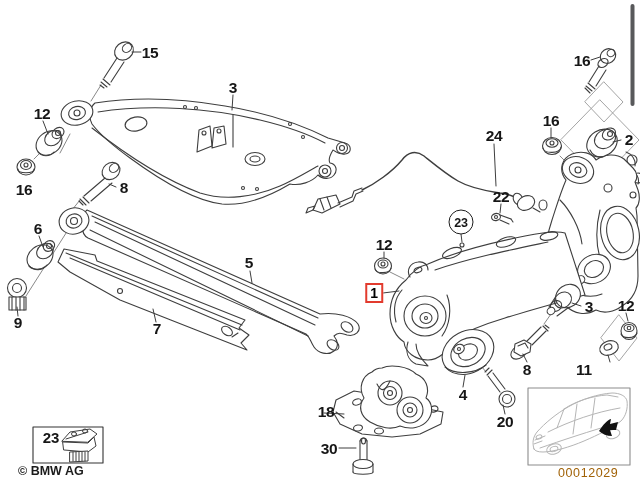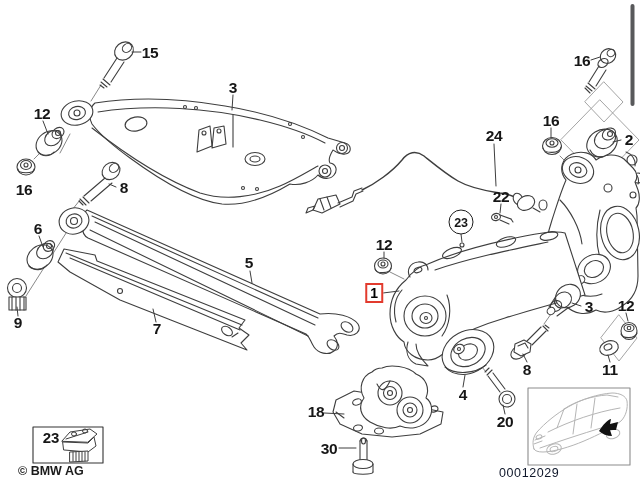--- a/index.html
+++ b/index.html
@@ -414,7 +414,7 @@
   <span class="callout" style="left:589px;top:307px">3</span>
   <span class="callout" style="left:626px;top:306px">12</span>
   <span class="callout" style="left:527px;top:370px">8</span>
-  <span class="callout" style="left:610px;top:370px">11</span>
+  <span class="callout" style="left:584px;top:370px">11</span>
   <span class="callout" style="left:463px;top:395px">4</span>
   <span class="callout" style="left:505px;top:422px">20</span>
   <span class="callout" style="left:316px;top:412px">18</span>

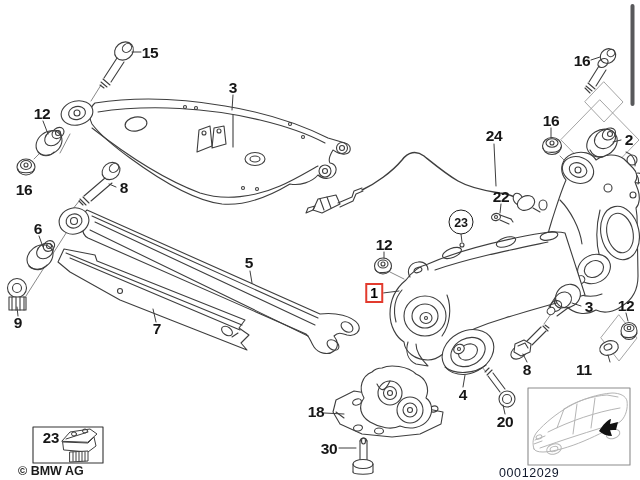--- a/index.html
+++ b/index.html
@@ -417,7 +417,7 @@
   <span class="callout" style="left:584px;top:370px">11</span>
   <span class="callout" style="left:463px;top:395px">4</span>
   <span class="callout" style="left:505px;top:422px">20</span>
-  <span class="callout" style="left:316px;top:412px">18</span>
+  <span class="callout" style="left:326px;top:412px">18</span>
   <span class="callout" style="left:329px;top:449px">30</span>
 
   <span class="legend-label" style="left:51px;top:437px">23</span>

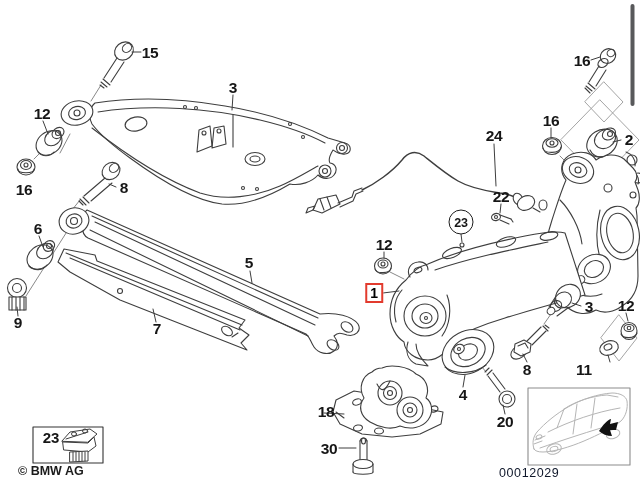--- a/index.html
+++ b/index.html
@@ -18,8 +18,8 @@
            font:700 15px "Liberation Sans",sans-serif;color:#161616;}
   .copyright{position:absolute;left:18px;top:464px;
            font:700 12.5px "Liberation Sans",sans-serif;color:#1b1b1b;}
-  .imgnum{position:absolute;left:499px;top:466px;
-           font:400 12.5px "Liberation Sans",sans-serif;color:#0f172a;letter-spacing:.6px;}
+  .imgnum{position:absolute;left:558px;top:466px;
+           font:400 12.5px "Liberation Sans",sans-serif;color:#a16207;letter-spacing:.6px;}
 </style>
 </head>
 <body>

